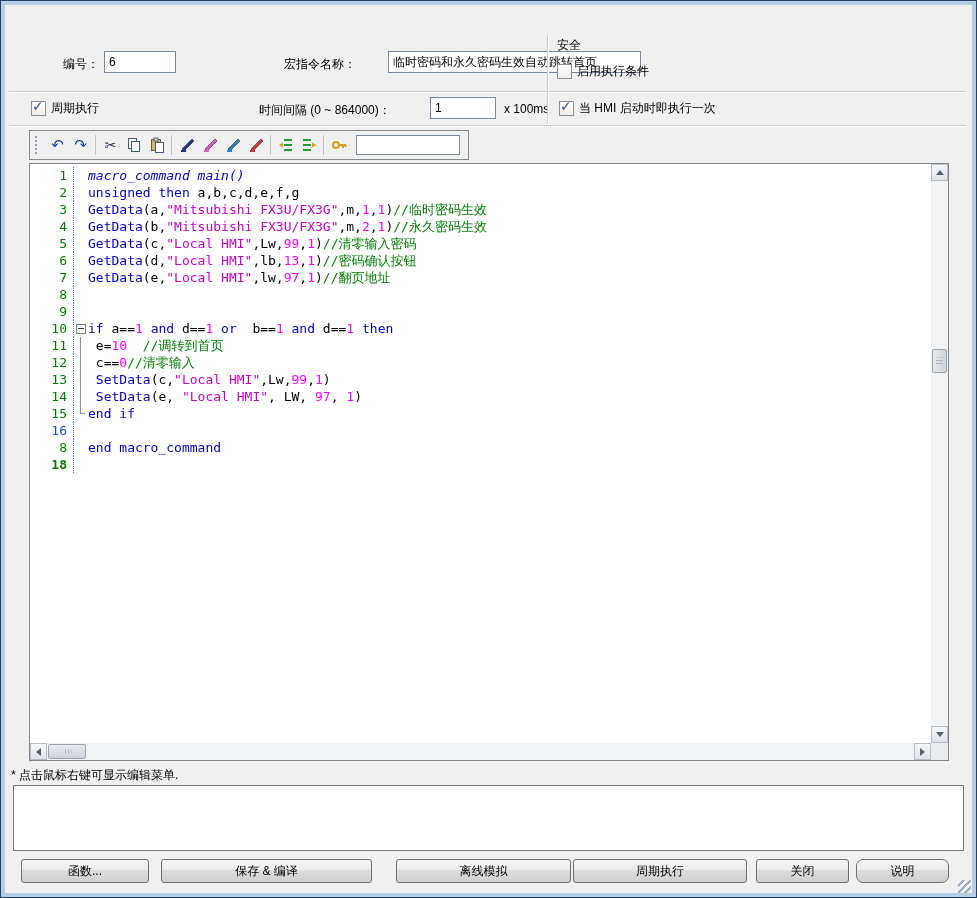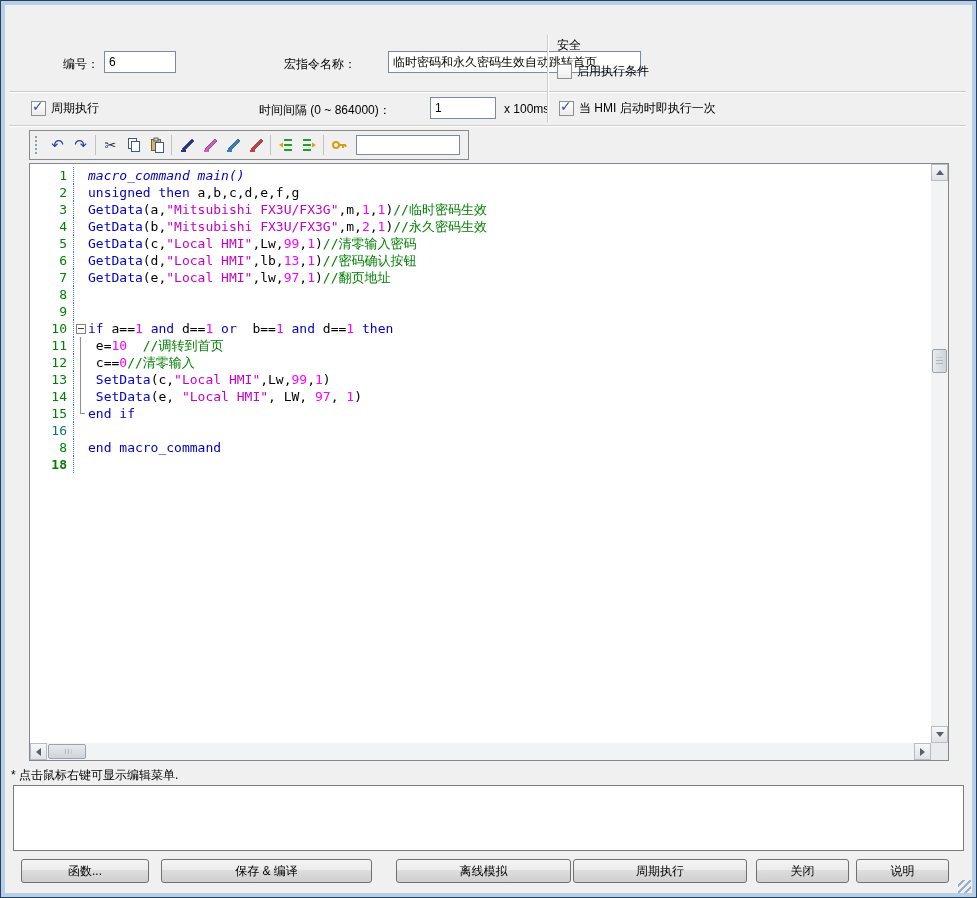--- a/index.html
+++ b/index.html
@@ -272,7 +272,7 @@
           <span class="code-text"><span style="color: rgb(0, 0, 200);">end if</span></span>
         </div>
         <div class="code-row">
-          <span class="ln" style="color: #0f766e;">16</span>
+          <span class="ln" style="color: #1d4ed8;">16</span>
           <span class="foldcol"></span>
           <span class="code-text"></span>
         </div>

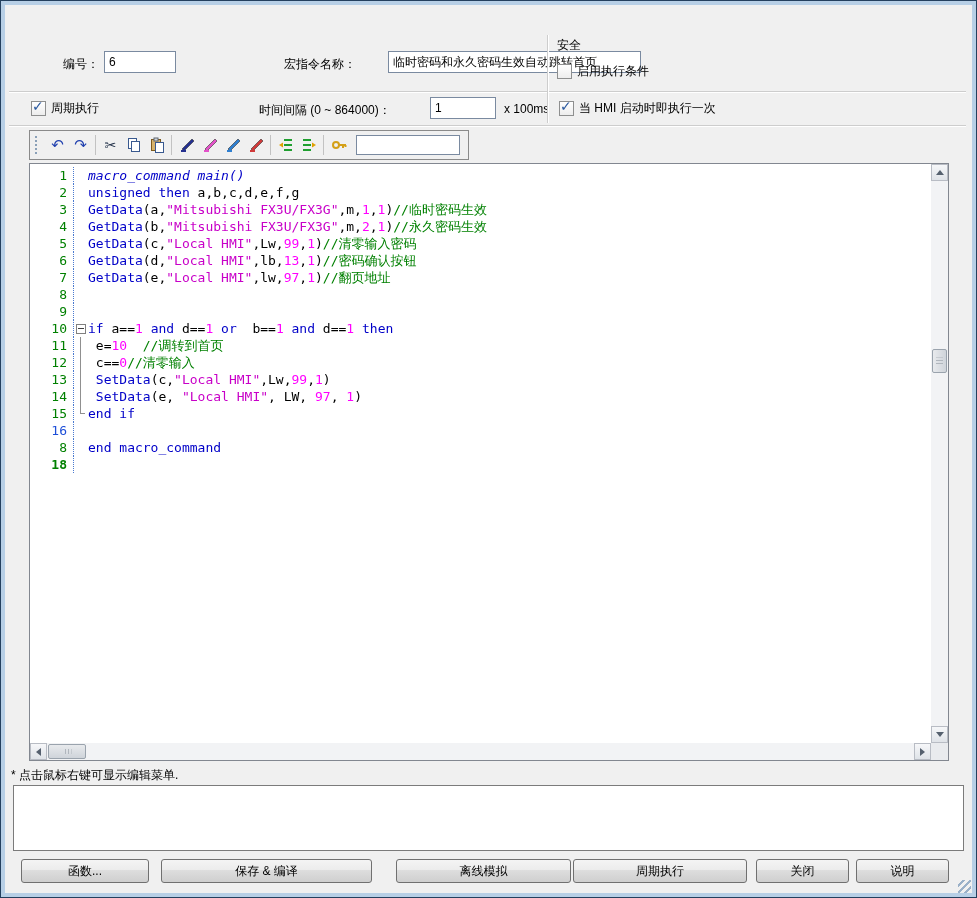--- a/index.html
+++ b/index.html
@@ -316,7 +316,7 @@
   <button class="btn" style="left:395px;width:175px;">离线模拟</button>
   <button class="btn" style="left:572px;width:174px;">周期执行</button>
   <button class="btn" style="left:755px;width:93px;">关闭</button>
-  <button class="btn" style="left:855px;width:93px;">说明</button>
+  <button class="btn" style="left:855px;width:93px;border-radius:7px;">说明</button>
 
   <div class="grip-corner"></div>
 </div>

